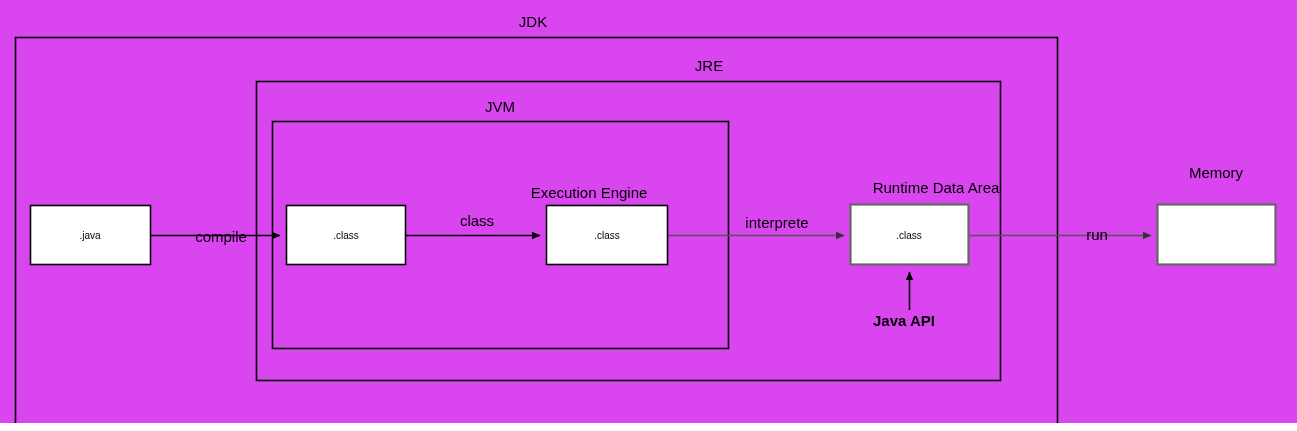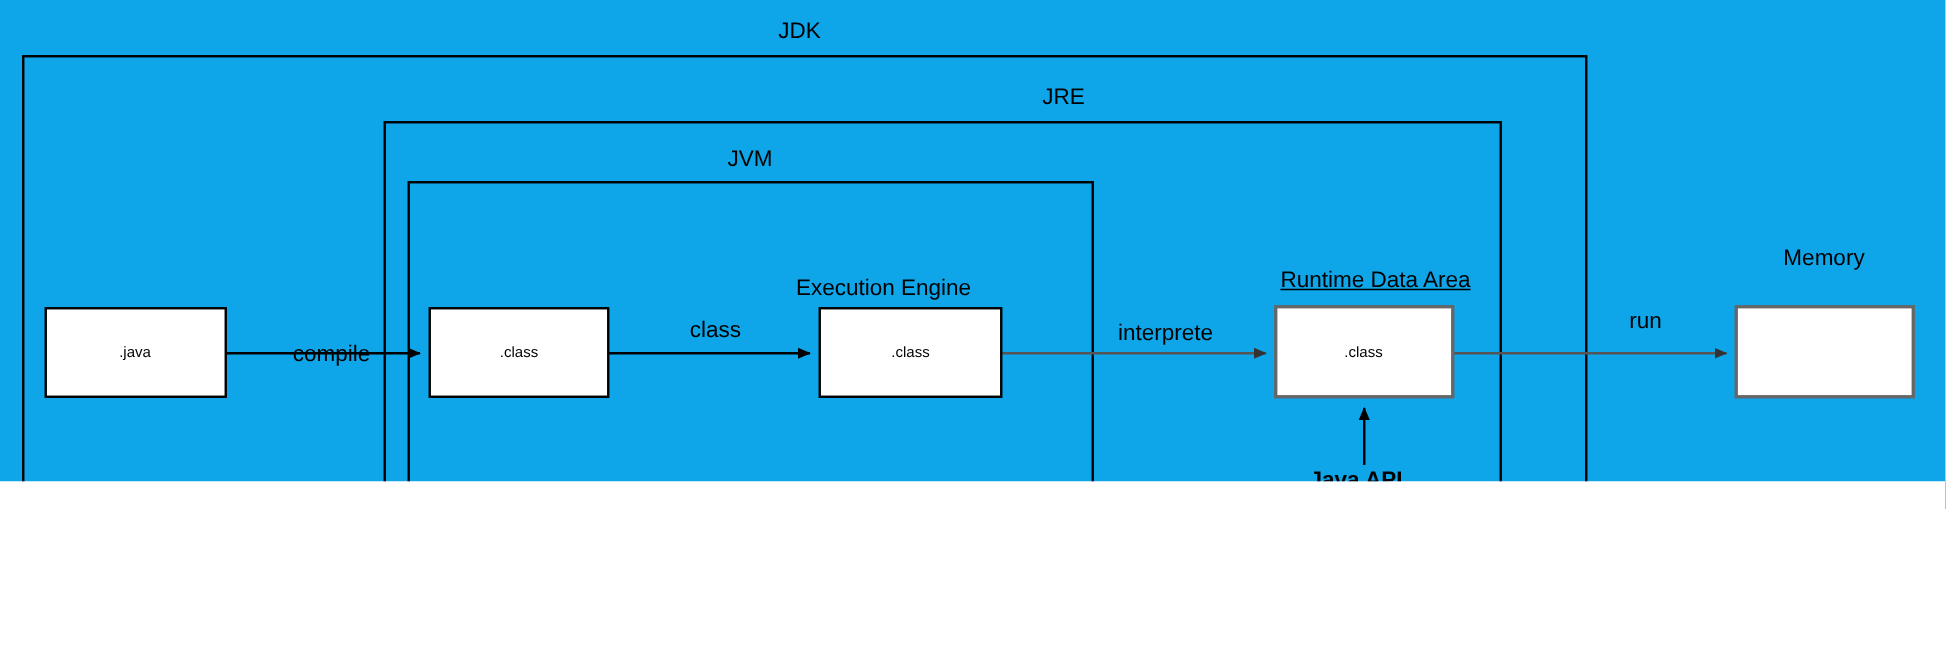--- a/index.html
+++ b/index.html
@@ -14,8 +14,8 @@
   #canvas {
     position: relative;
     width: 1297px;
-    height: 321px;
-    background: #0ea5e9;
+    height: 423px;
+    background: #d946ef;
     overflow: hidden;
   }
   #svg-layer {

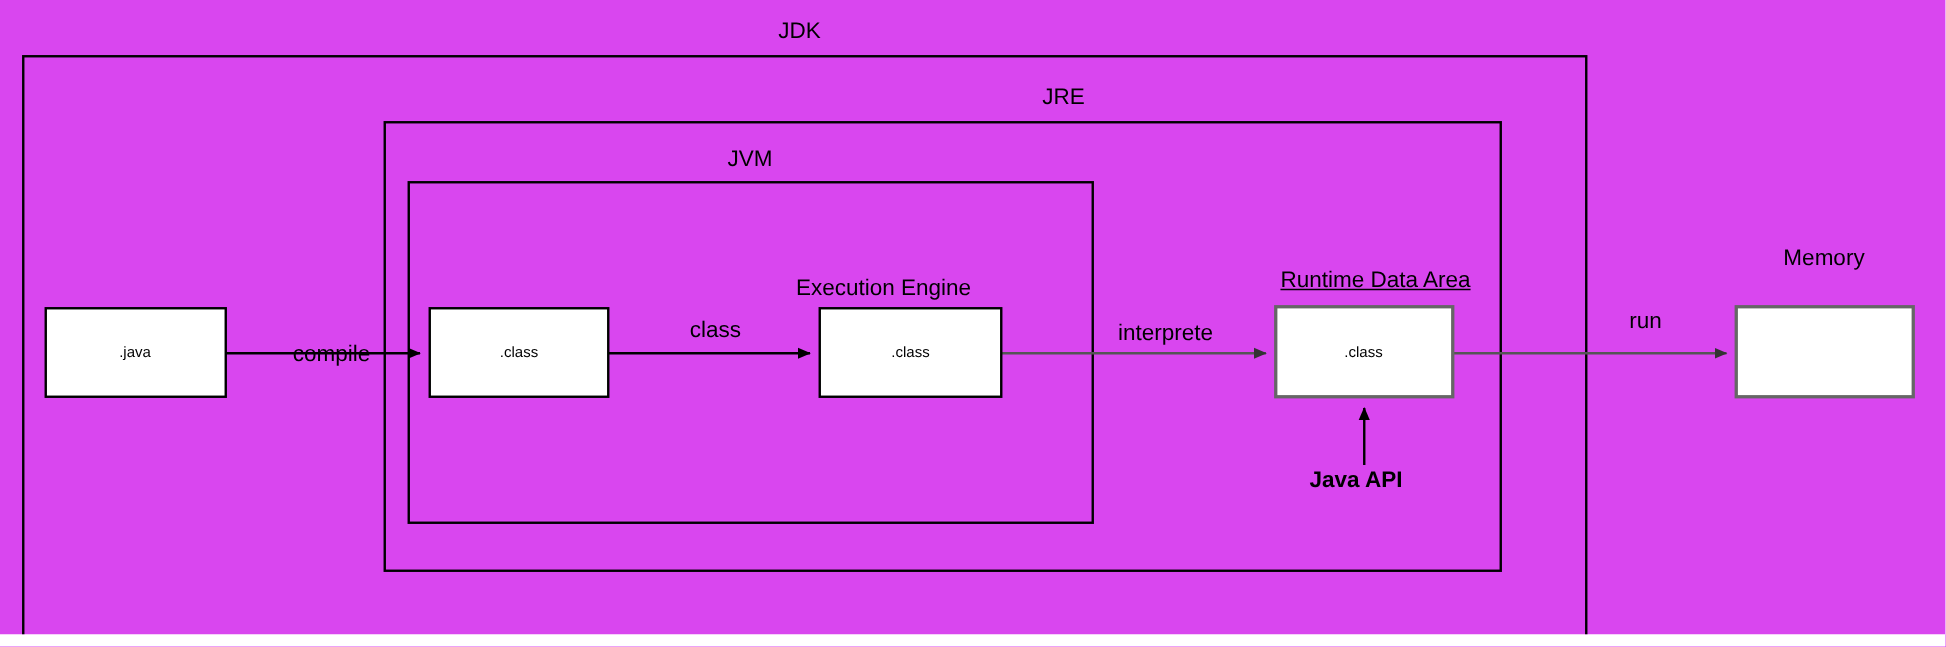--- a/index.html
+++ b/index.html
@@ -80,7 +80,7 @@
   <div class="lbl" style="left:500px; top:106px;">JVM</div>
 
   <div class="lbl" style="left:589px; top:192px;">Execution Engine</div>
-  <div class="lbl" style="left:917px; top:187px;text-decoration:underline;">Runtime Data Area</div>
+  <div class="lbl" style="left:936px; top:187px;">Runtime Data Area</div>
   <div class="lbl" style="left:1216px; top:172px;">Memory</div>
 
   <div class="box-lbl" style="left:90px; top:236px;">.java</div>

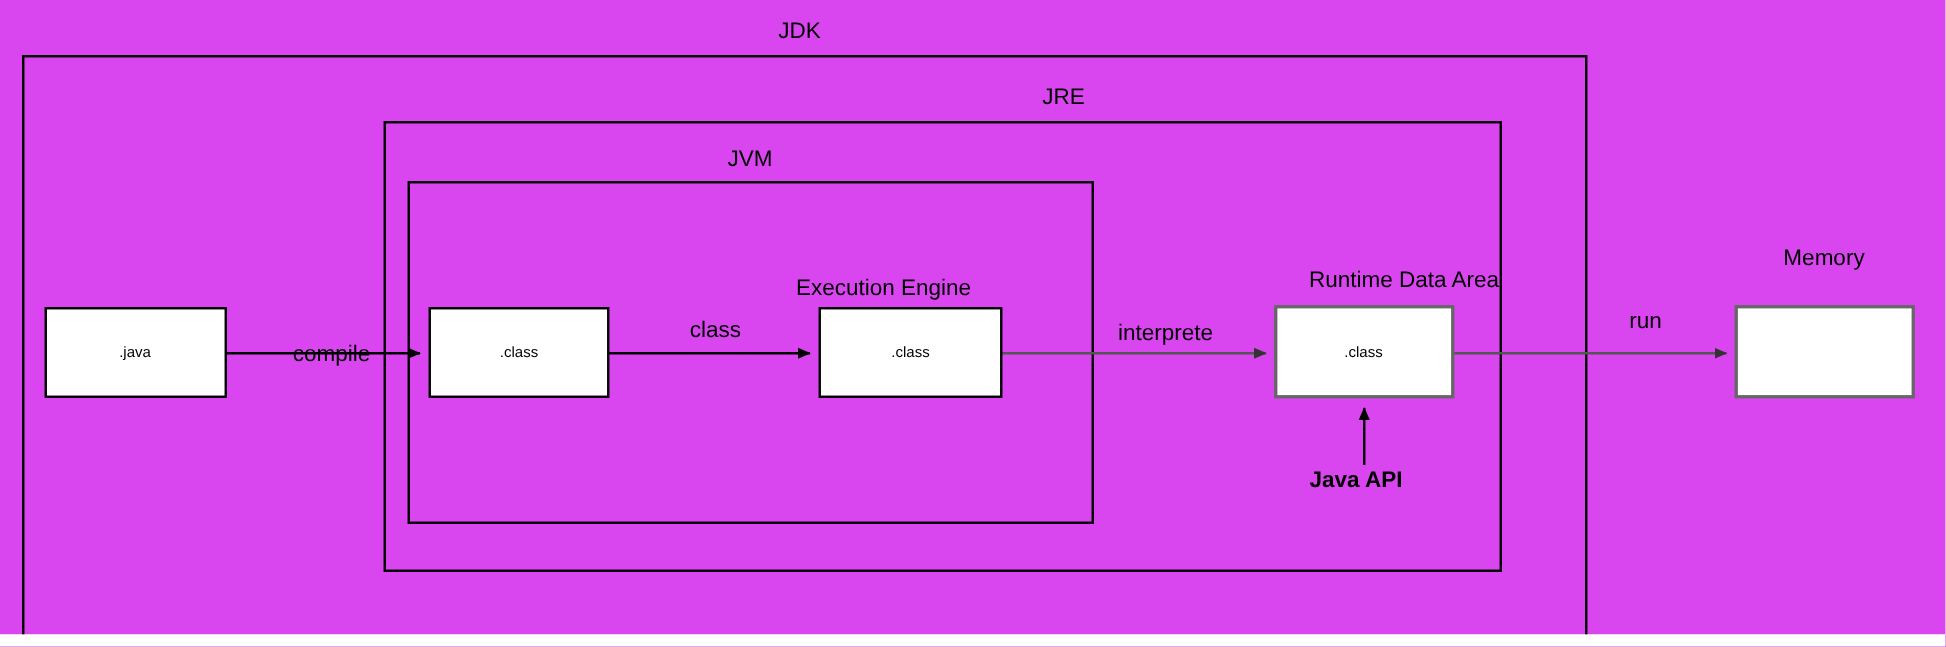--- a/index.html
+++ b/index.html
@@ -91,7 +91,7 @@
   <div class="lbl" style="left:221px; top:236px;">compile</div>
   <div class="lbl" style="left:477px; top:220px;">class</div>
   <div class="lbl" style="left:777px; top:222px;">interprete</div>
-  <div class="lbl" style="left:1097px; top:214px;">run</div>
+  <div class="lbl" style="left:1097px; top:234px;">run</div>
   <div class="lbl" style="left:904px; top:320px;font-weight:bold;">Java API</div>
 
 </div>

